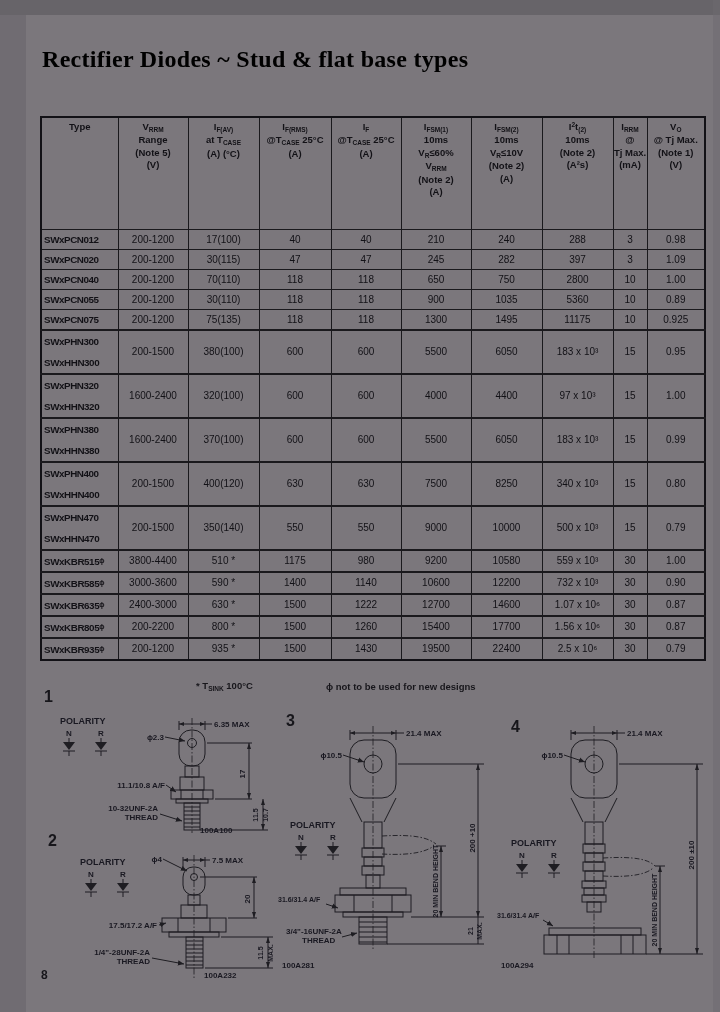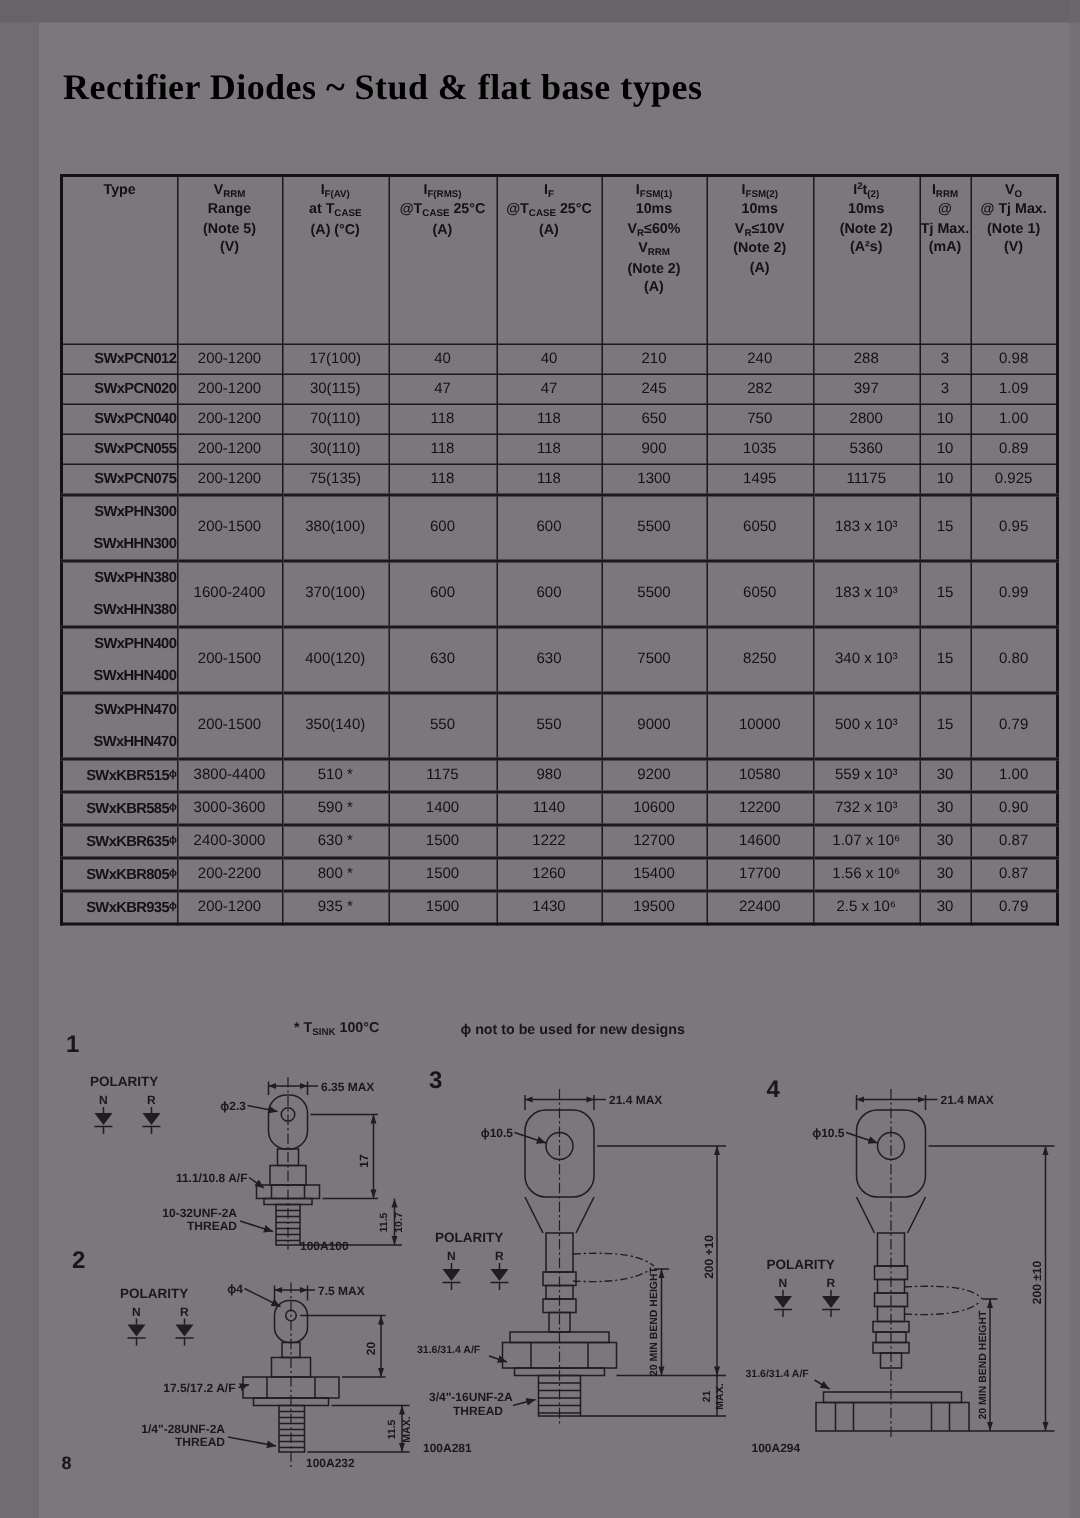--- a/index.html
+++ b/index.html
@@ -17,7 +17,7 @@
 .sp{font-size:6.5px;vertical-align:3px}
 tbody td{text-align:center;font-size:10px;height:20px}
 tbody tr.dbl td{height:44px}
-.type-cell{text-align:right;padding-left:2px;font-weight:bold;font-size:9.8px;letter-spacing:-.4px}
+.type-cell{text-align:left;padding-left:2px;font-weight:bold;font-size:9.8px;letter-spacing:-.4px}
 .type-cell div{line-height:19px;white-space:nowrap}
 tr.dbl .type-cell div{line-height:21px}
 tr.tb td{border-bottom-width:2px}

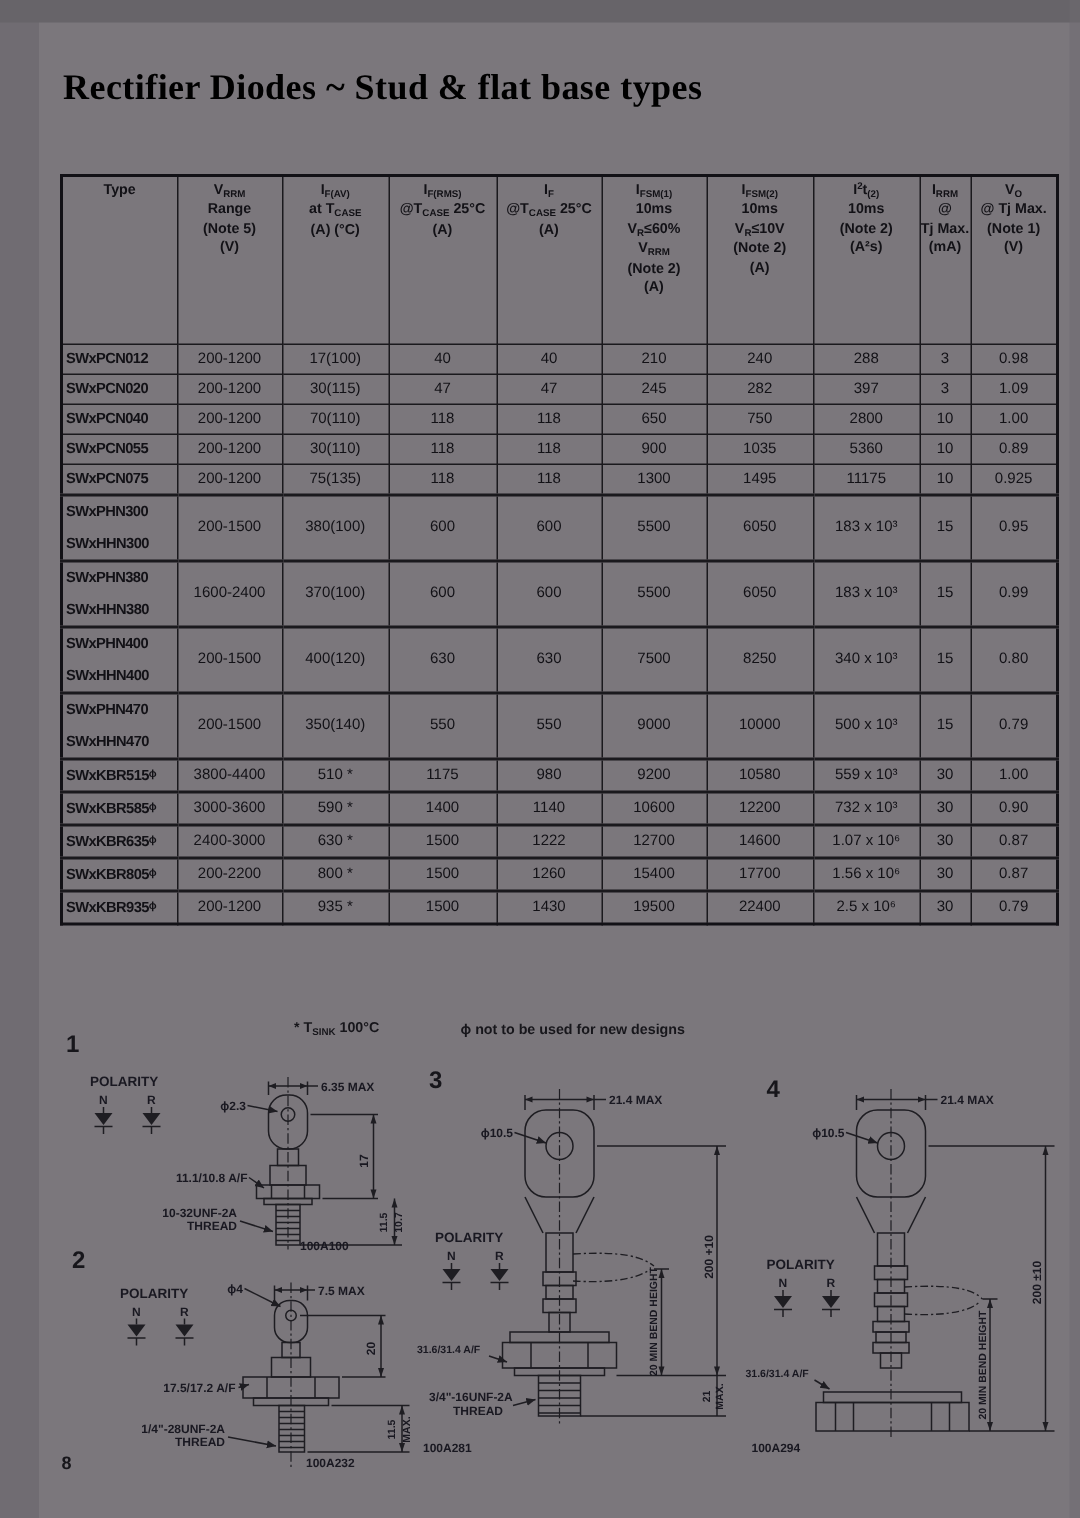--- a/index.html
+++ b/index.html
@@ -265,6 +265,21 @@
         </tr>
         <tr class="dbl tb">
           <td class="type-cell">
+            <div>SWxPHN320</div>
+            <div>SWxHHN320</div>
+          </td>
+          <td>1600-2400</td>
+          <td>320(100)</td>
+          <td>600</td>
+          <td>600</td>
+          <td>4000</td>
+          <td>4400</td>
+          <td>97 x 10³</td>
+          <td>15</td>
+          <td>1.00</td>
+        </tr>
+        <tr class="dbl tb">
+          <td class="type-cell">
             <div>SWxPHN380</div>
             <div>SWxHHN380</div>
           </td>

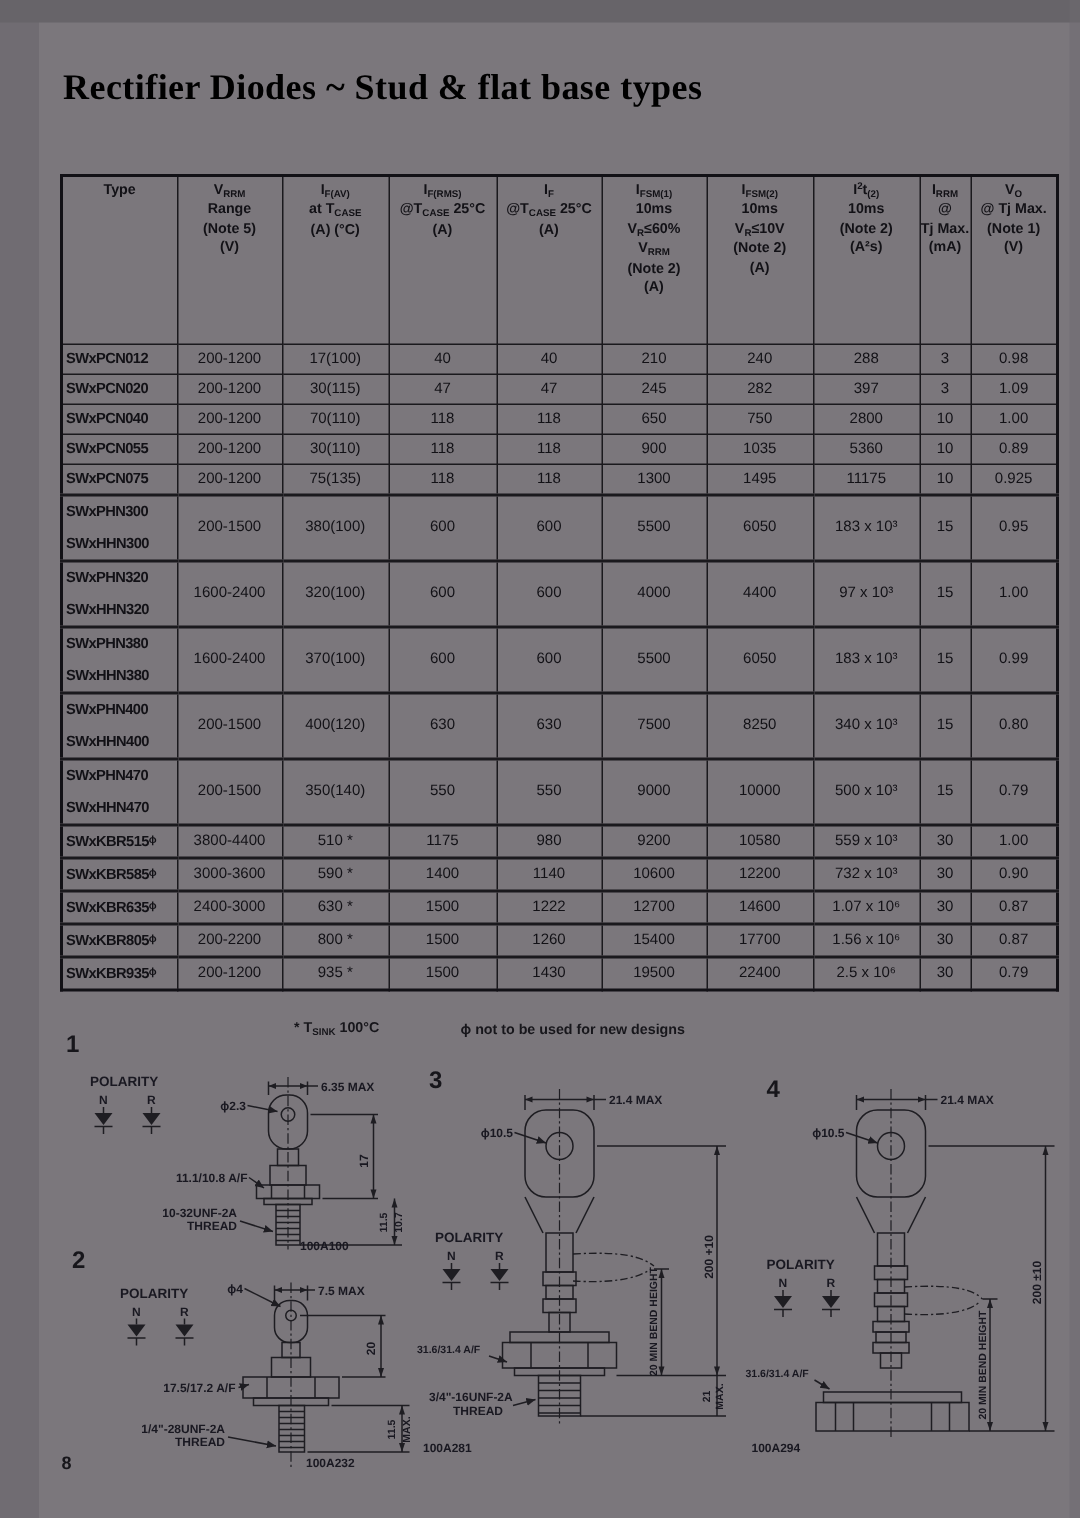--- a/index.html
+++ b/index.html
@@ -399,7 +399,7 @@
   <div class="fnote" style="left:196px;top:680px">
     <span>* T</span><span class="sb">SINK</span><span> 100°C</span>
   </div>
-  <div class="fnote" style="left:307px;top:681px">ϕ not to be used for new designs</div>
+  <div class="fnote" style="left:326px;top:681px">ϕ not to be used for new designs</div>
 
   <div class="dnum" style="left:44px;top:688px">1</div>
   <div class="dnum" style="left:48px;top:832px">2</div>

